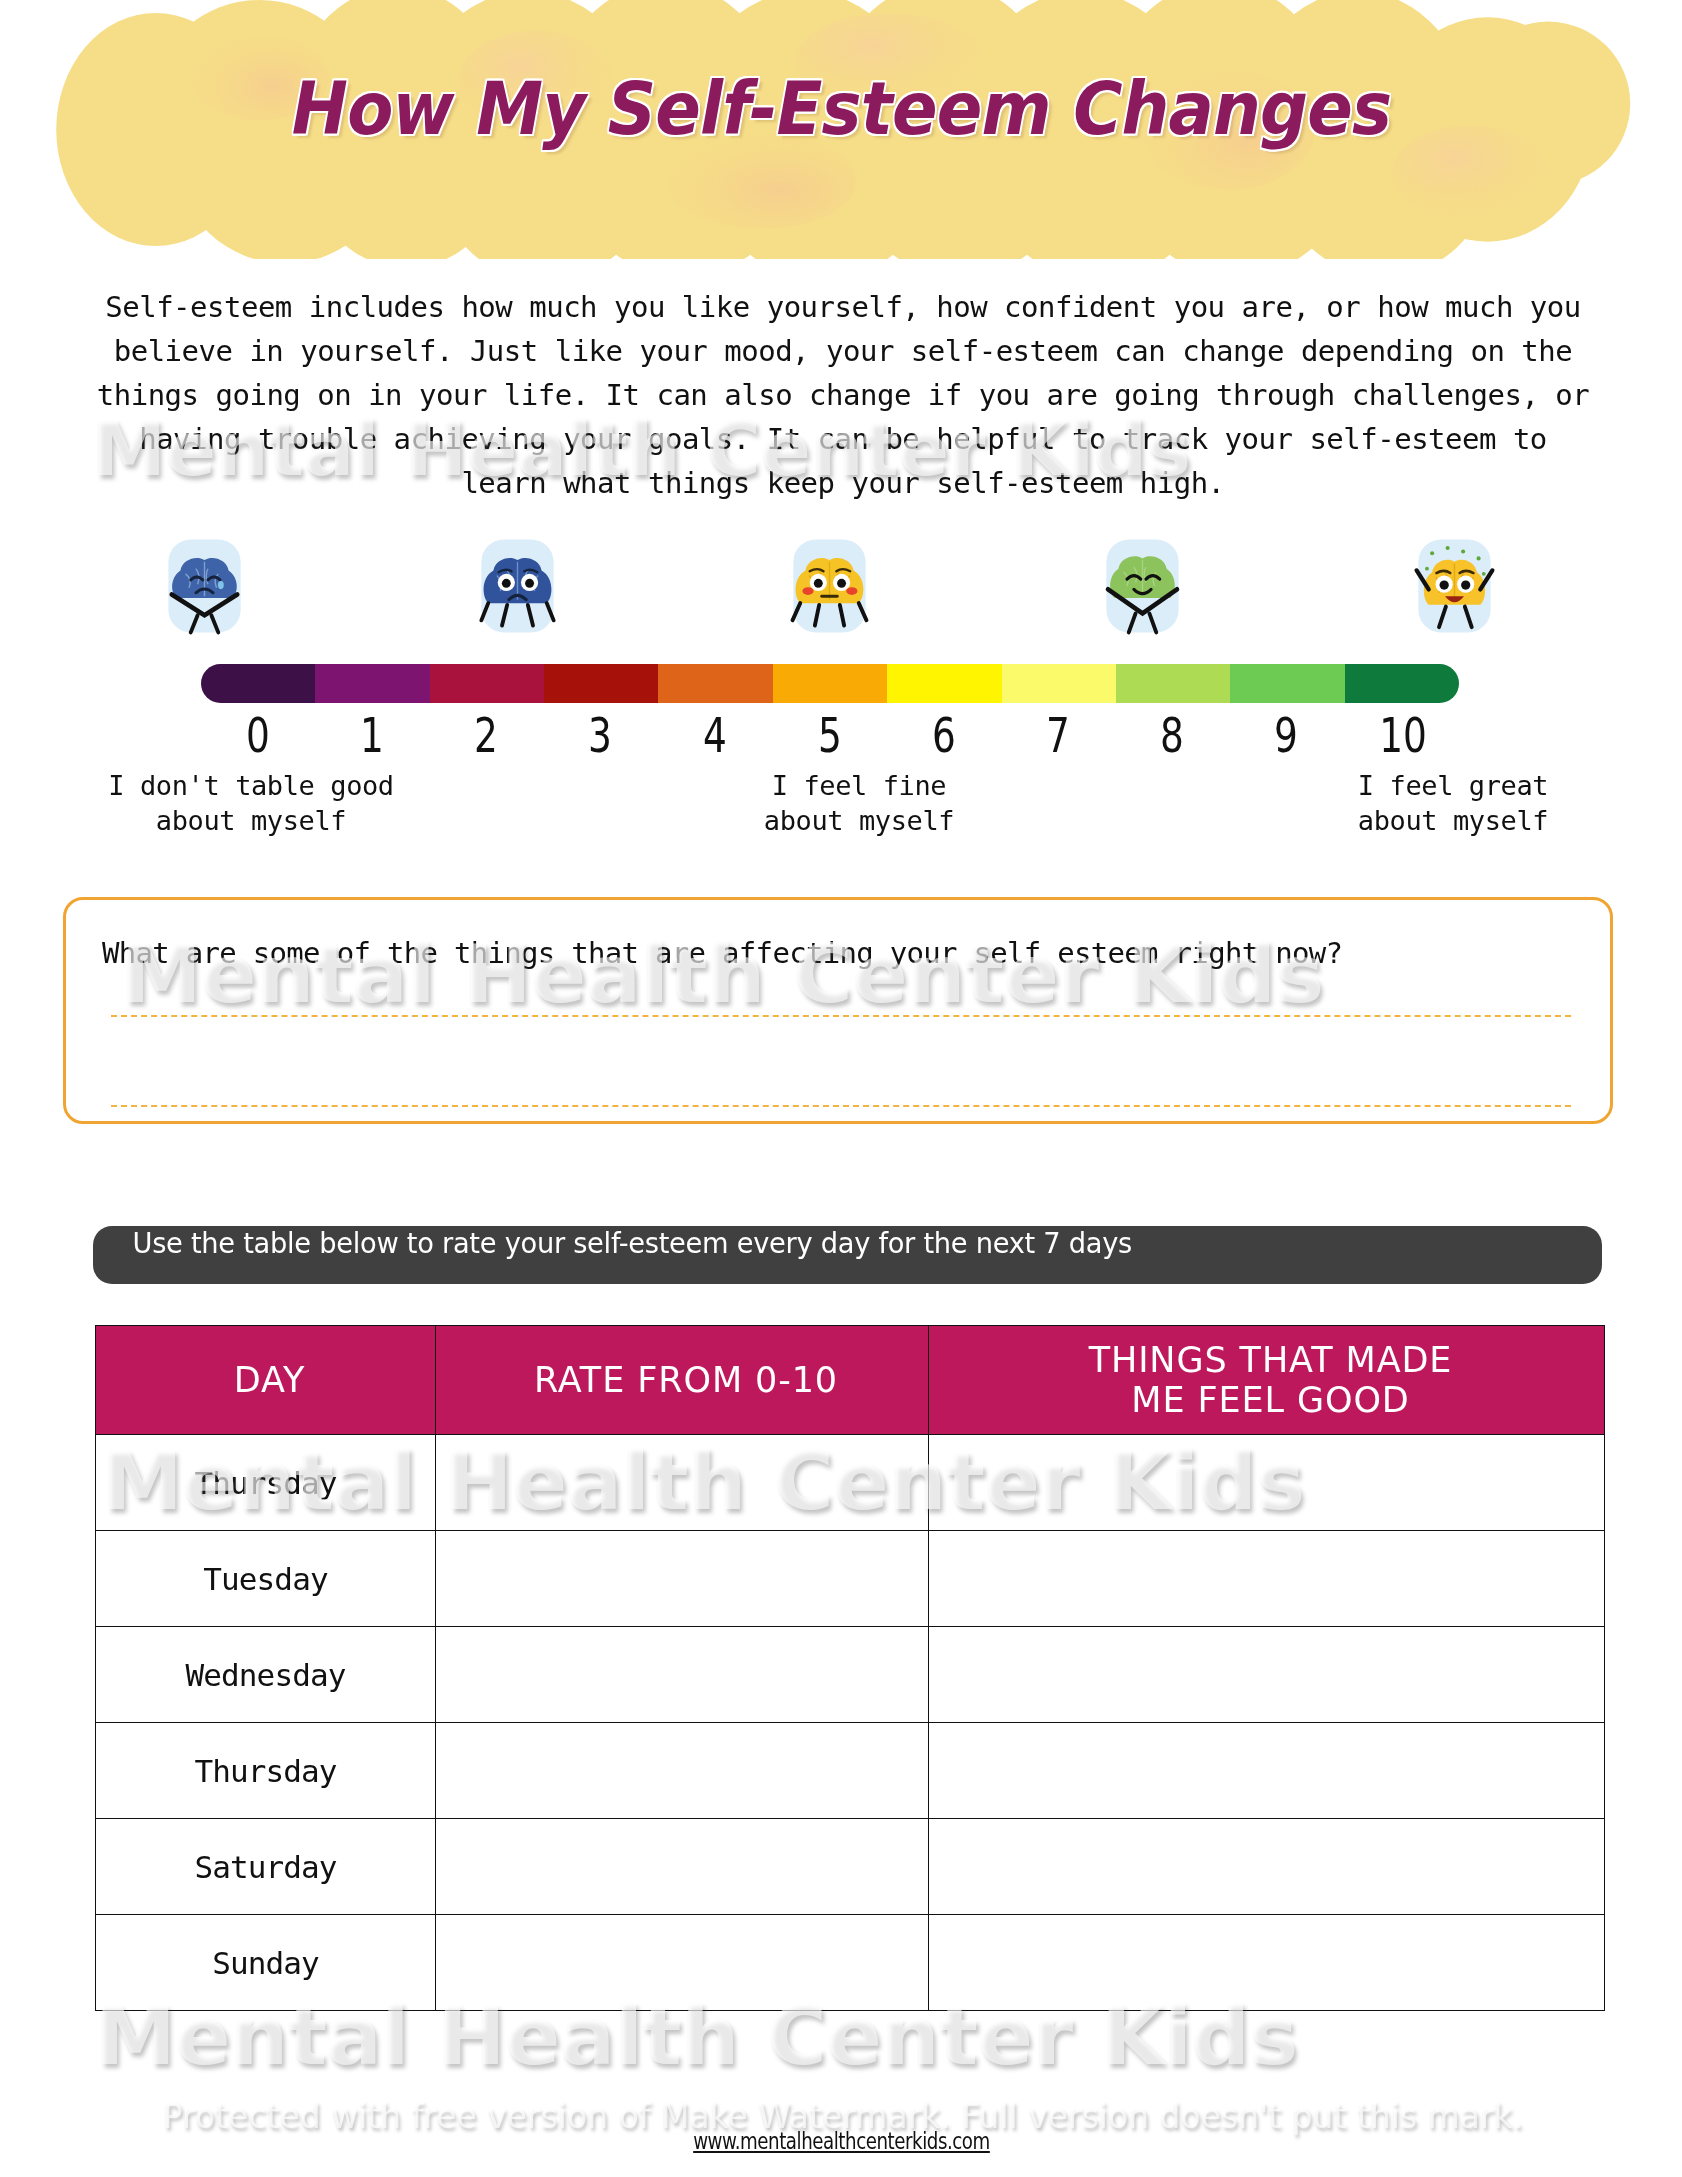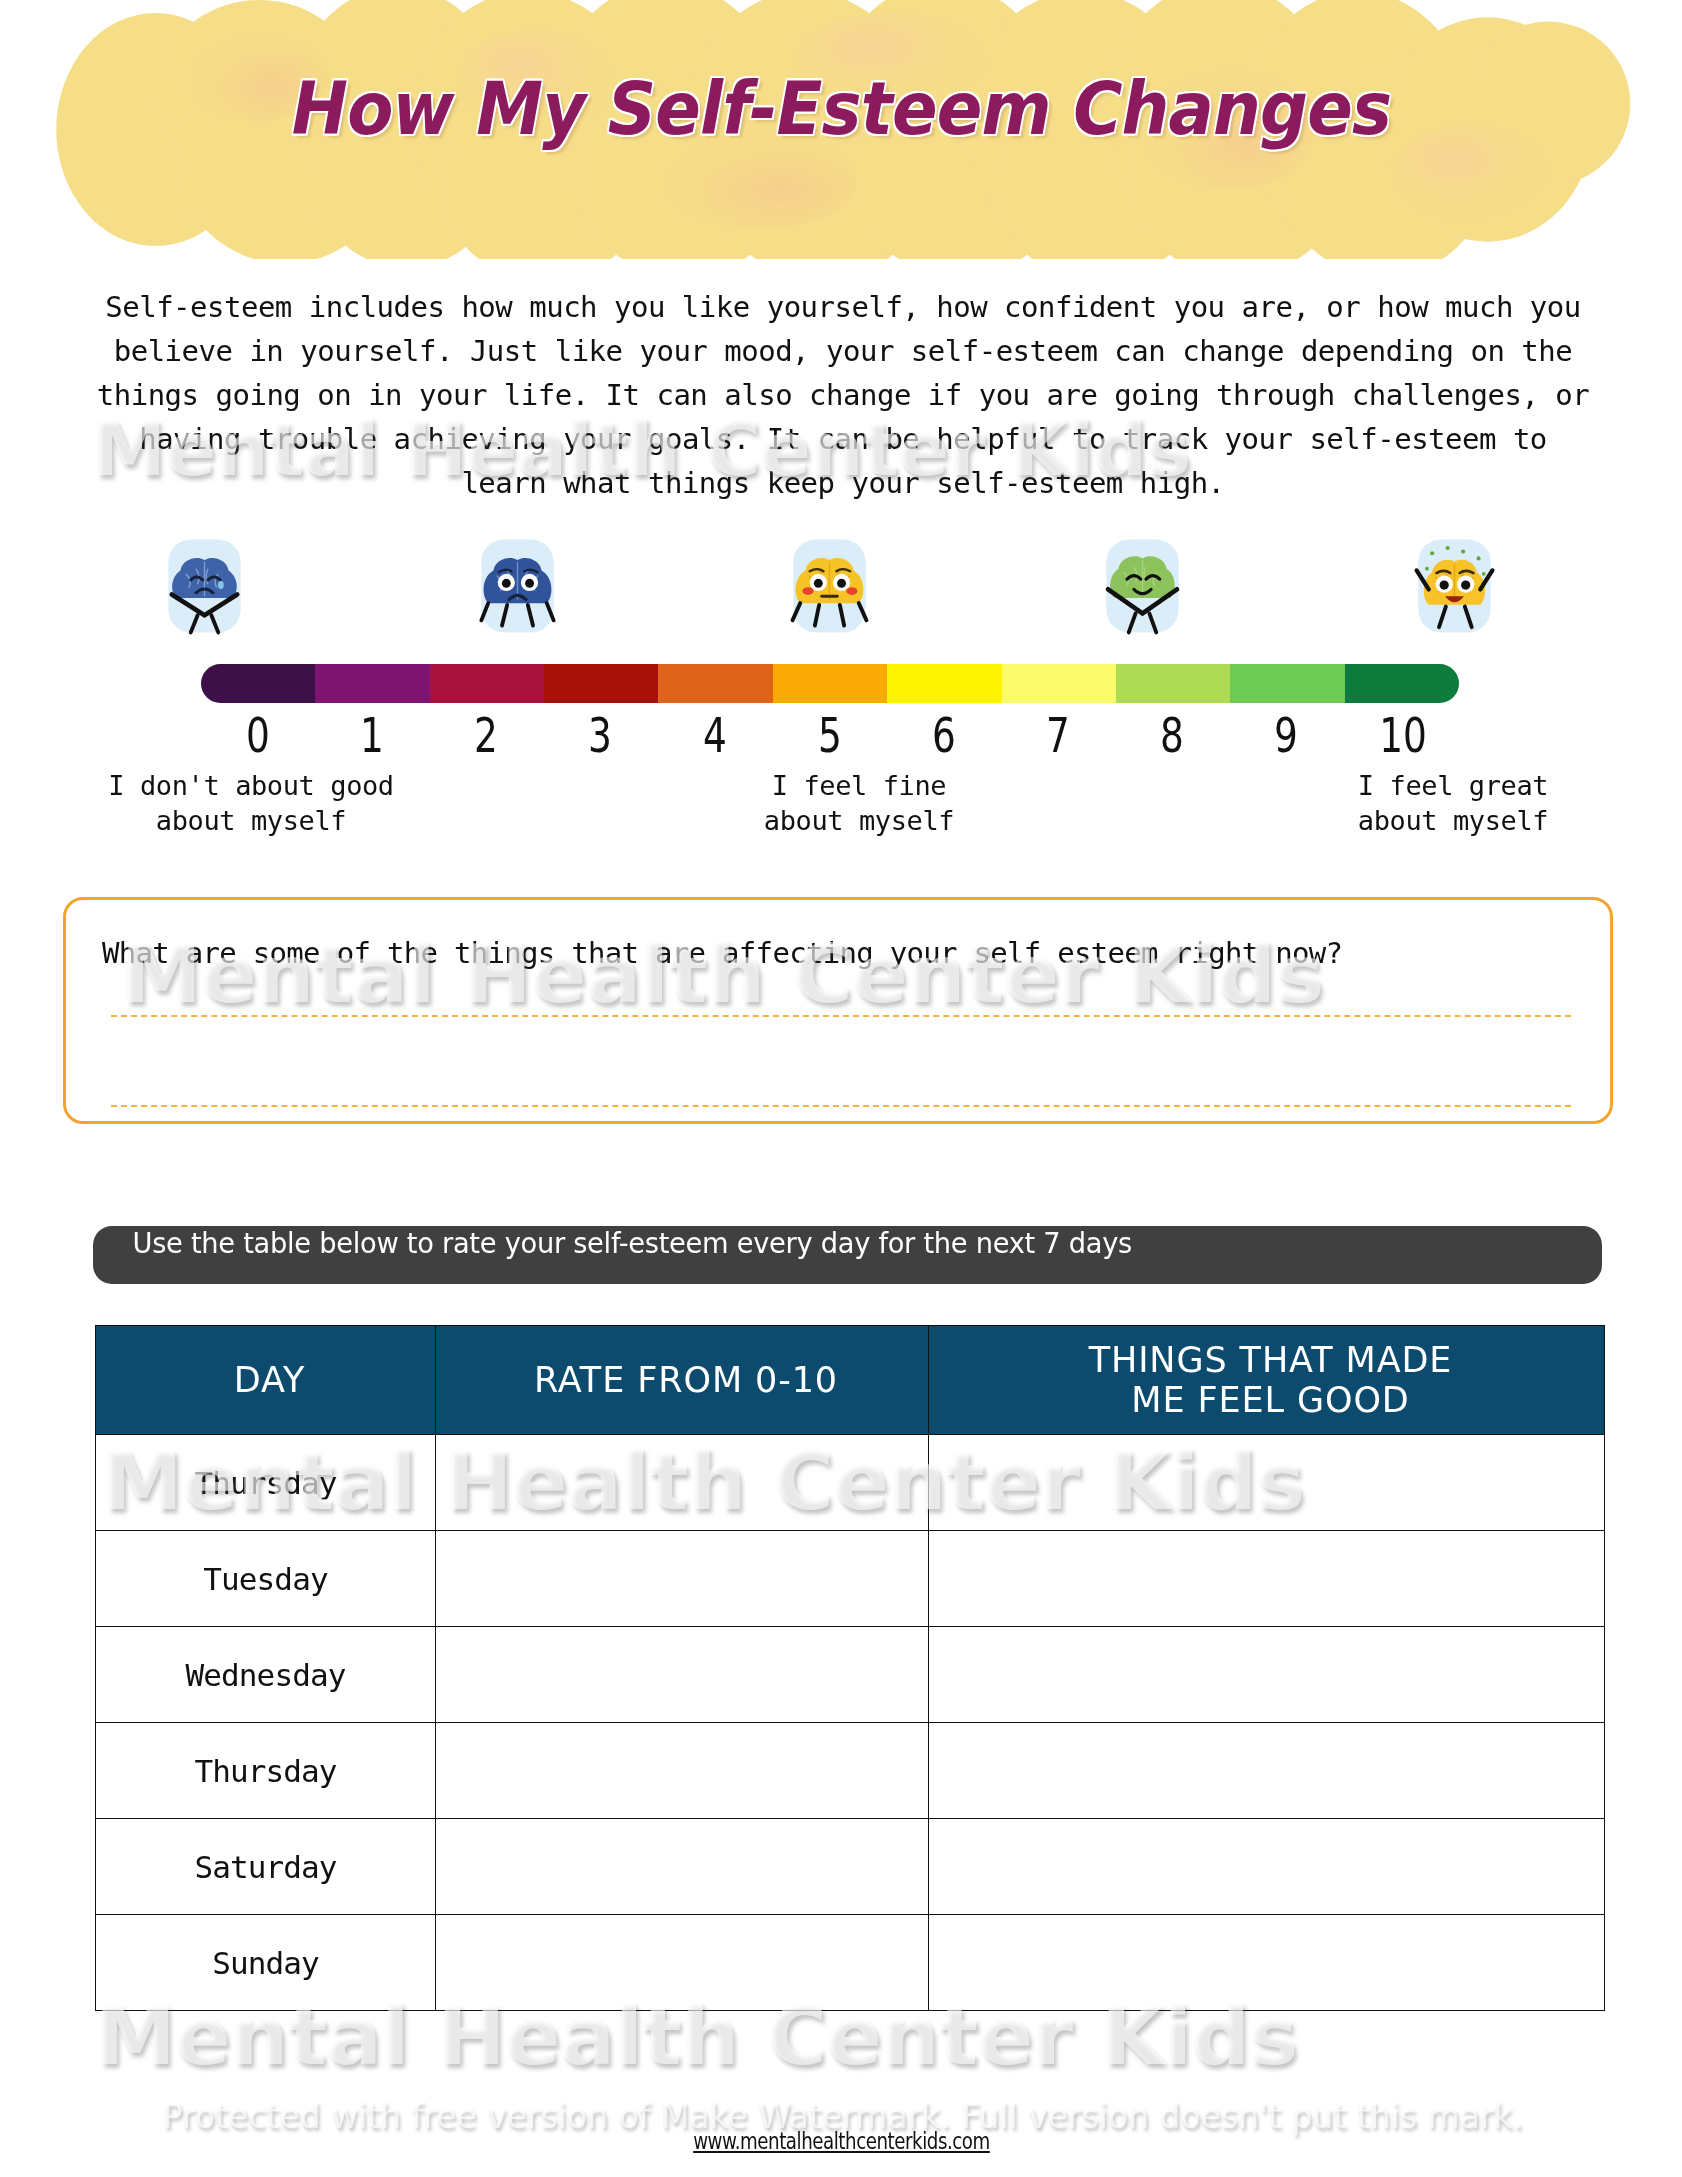--- a/index.html
+++ b/index.html
@@ -461,7 +461,7 @@
   </div>
 
   <div class="anchor left">
-    <div>I don't about good</div>
+    <div>I don't table good</div>
     <div>about myself</div>
   </div>
   <div class="anchor mid">

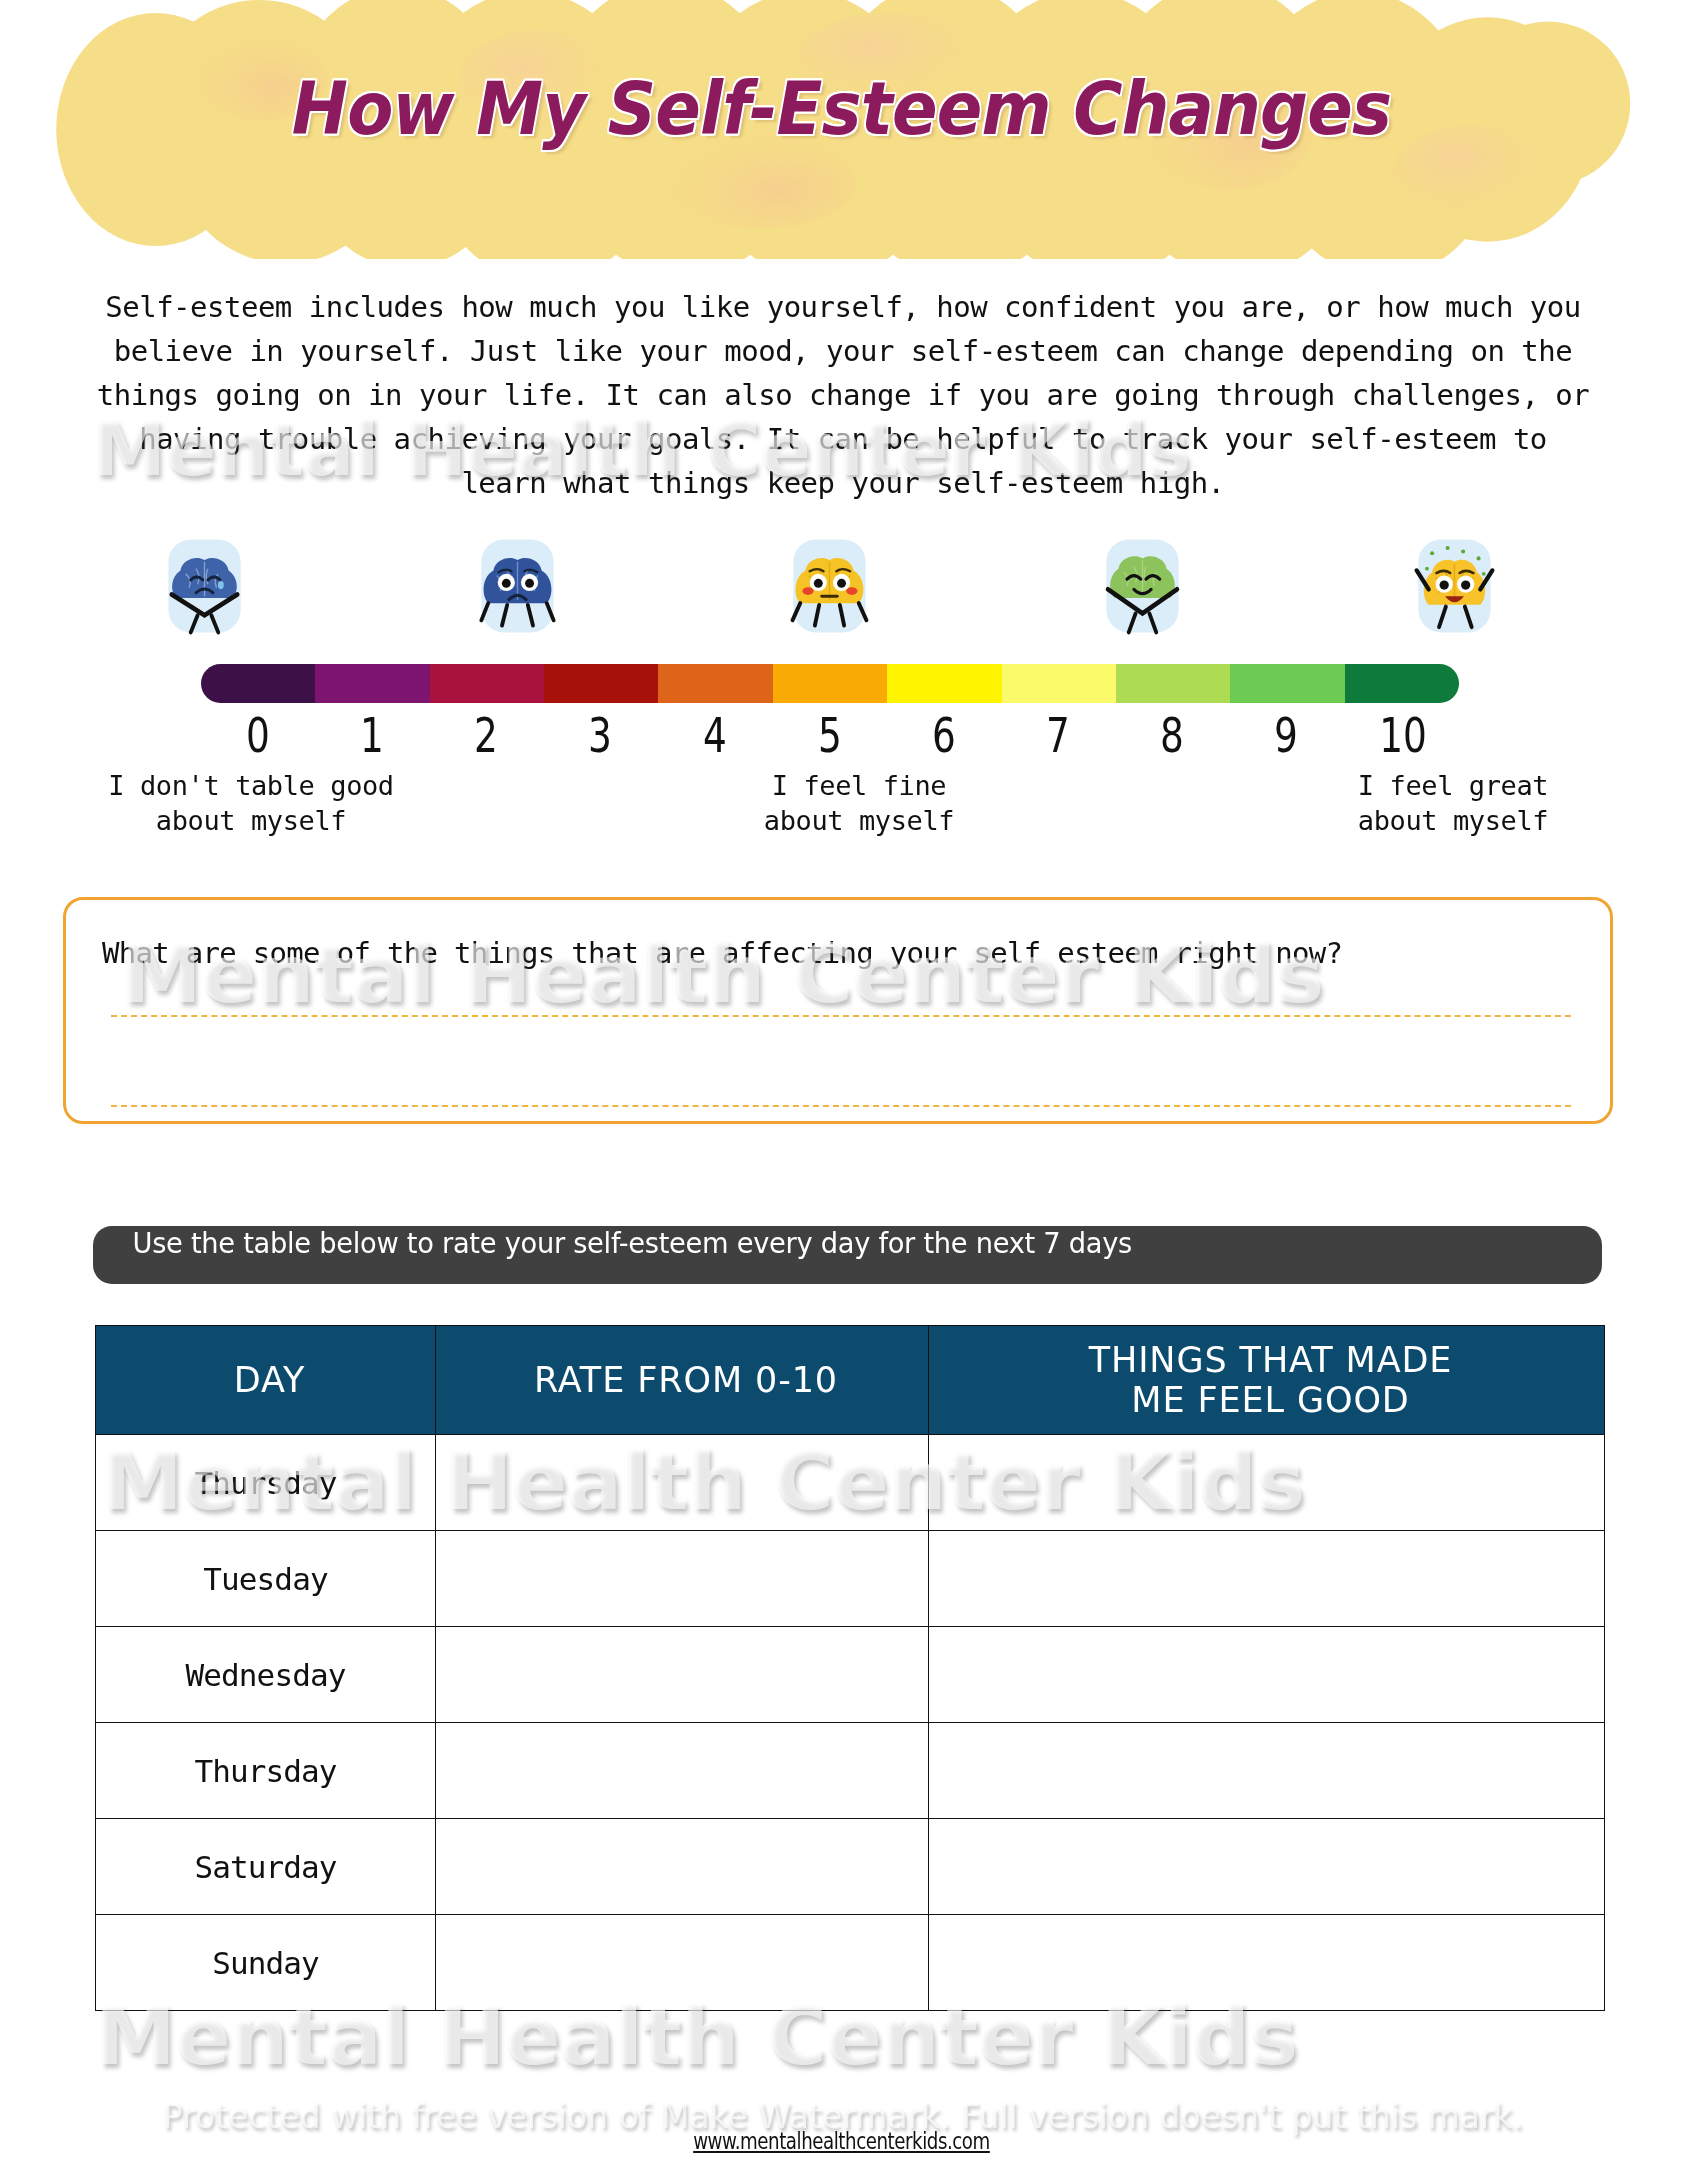--- a/index.html
+++ b/index.html
@@ -182,7 +182,7 @@
     padding: 0;
   }
   .tbl thead th {
-    background: #0c4a6e;
+    background: #be185d;
     color: #ffffff;
     height: 108px;
     font-family: "DejaVu Sans", sans-serif;

